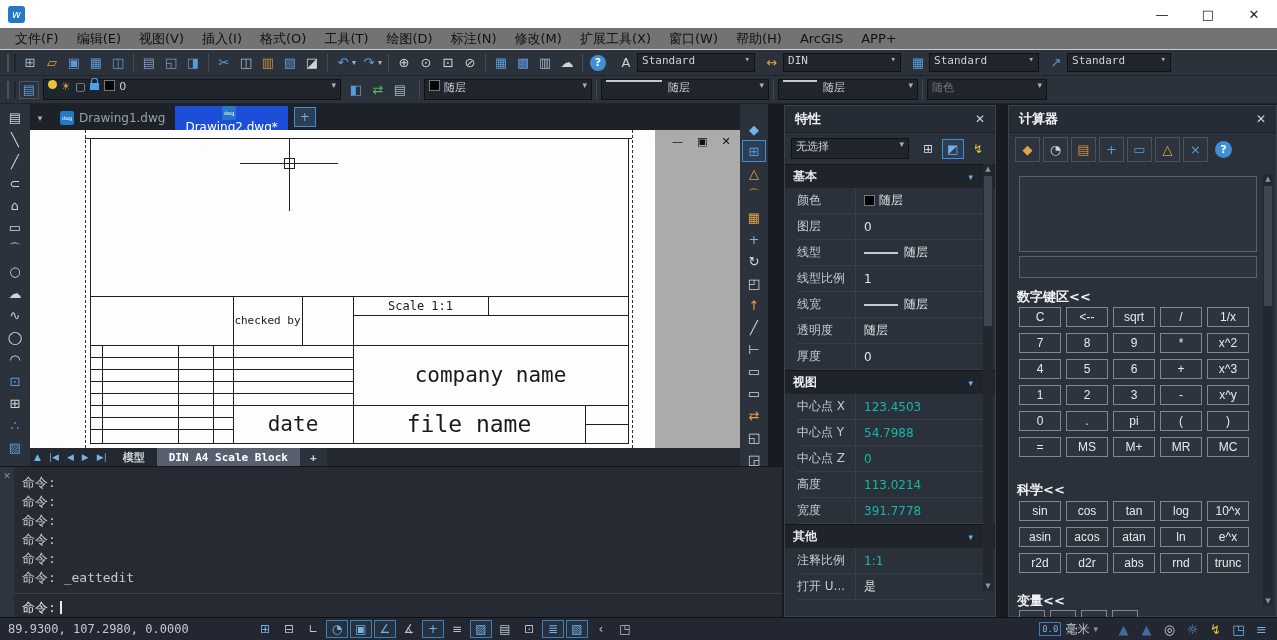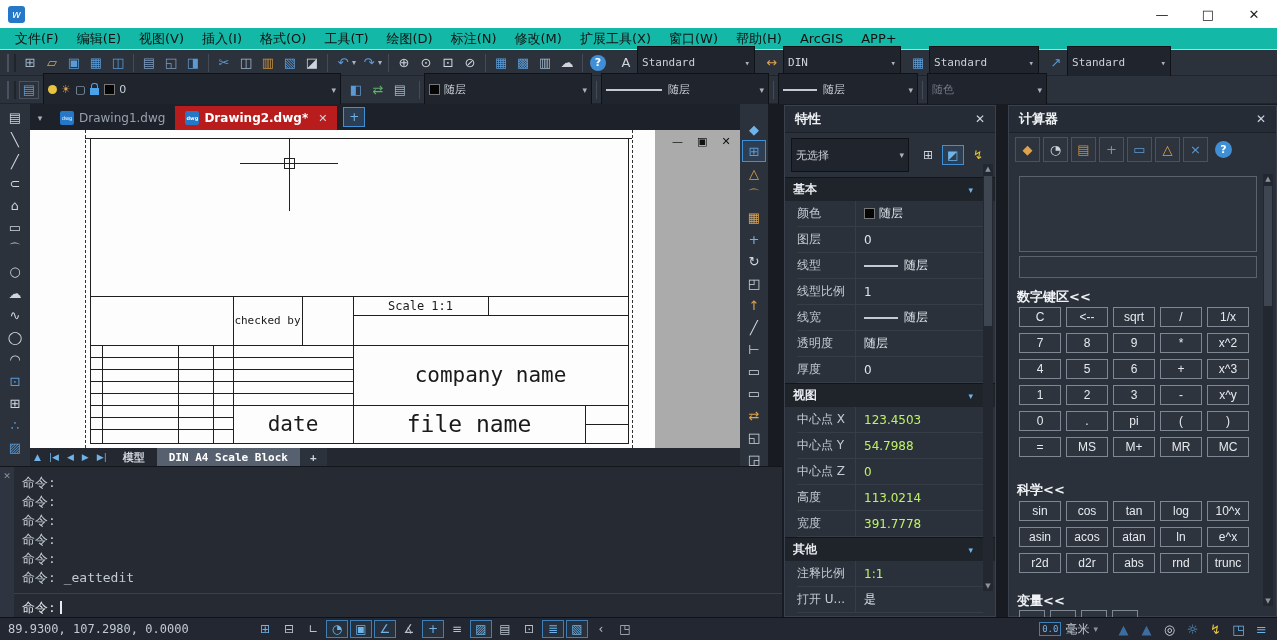--- a/index.html
+++ b/index.html
@@ -19,7 +19,7 @@
           color:#222;font-size:13px;}
 
   
-  .menubar{position:absolute;left:0;top:28px;width:100%;height:22px;background:#14b8a6;
+  .menubar{position:absolute;left:0;top:28px;width:100%;height:22px;background:#737373;
            border-bottom:1px solid #c9ccd1;display:flex;align-items:flex-end;padding-left:6px;box-sizing:border-box;}
   .menu-item{padding:0 9px;font-size:13px;color:#111;line-height:21px;}
 

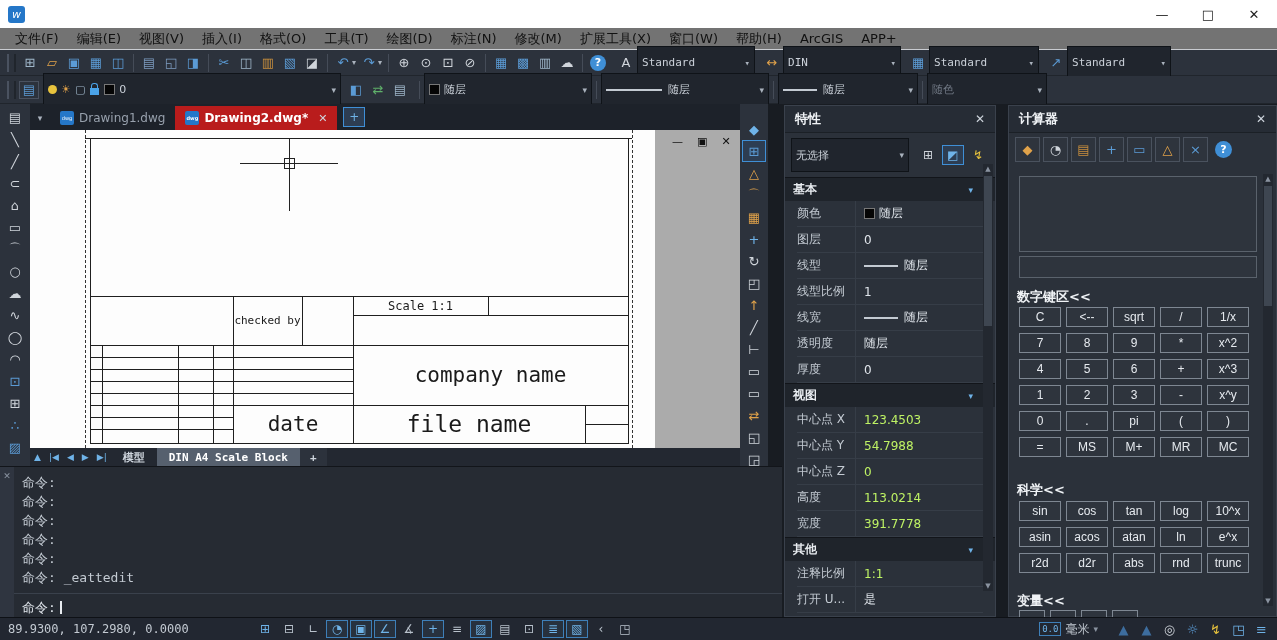--- a/index.html
+++ b/index.html
@@ -35,7 +35,7 @@
   .ddv{color:#aab2bd;font-size:8px;margin:0 2px 0 -2px;}
   .tsep{width:1px;height:18px;background:#454c58;margin:0 4px;flex:none;}
   .field{height:19px;background:#20252d;border:1px solid #0f1318;color:#ccd2da;
-         display:inline-flex;align-items:center;font-size:11px;padding:16px 4px;box-sizing:border-box;flex:none;}
+         display:inline-flex;font-size:11px;padding:0 4px;box-sizing:border-box;flex:none;}
   .field .arr{margin-left:auto;color:#aab2bd;font-size:9px;padding-left:4px;}
   .swatch{width:9px;height:9px;background:#050505;border:1px solid #777;display:inline-block;margin-right:4px;flex:none;}
   .lineglyph{height:2px;background:#c3cad2;display:inline-block;margin-right:6px;flex:none;}

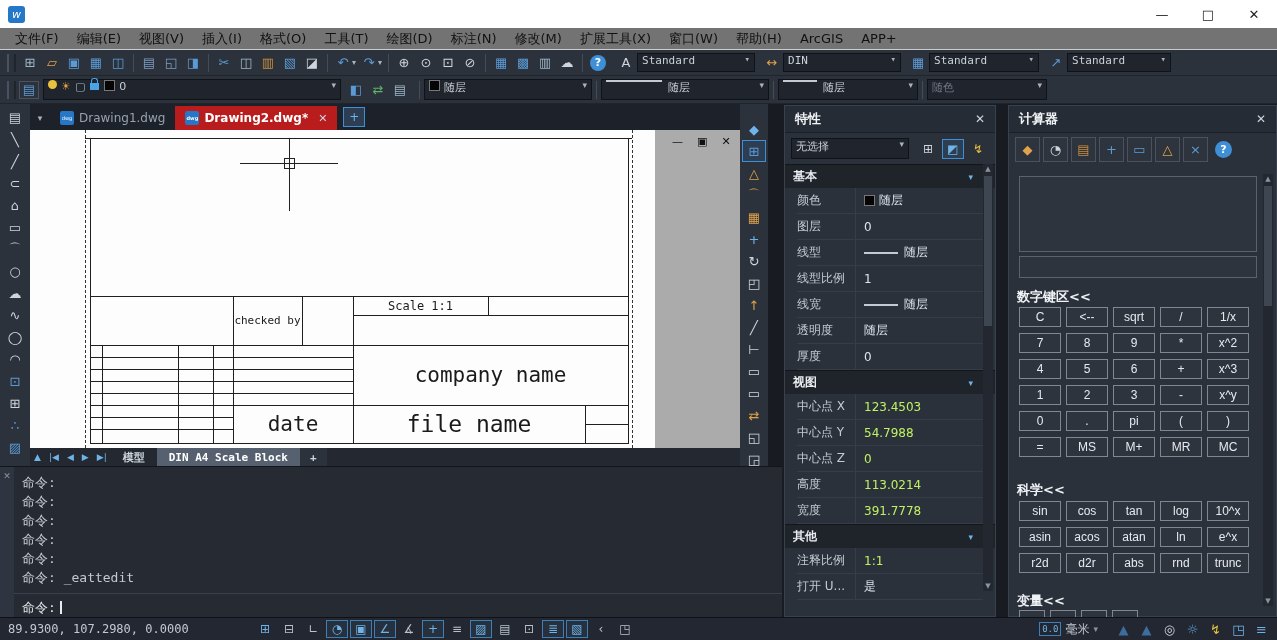--- a/index.html
+++ b/index.html
@@ -61,7 +61,7 @@
               display:flex;align-items:flex-end;}
   .dtab-list{width:20px;height:24px;display:flex;align-items:center;justify-content:center;color:#aab2bd;font-size:9px;}
   .dtab{height:24px;display:flex;align-items:center;padding:0 10px;color:#98a1ad;font-size:12px;}
-  .dtab.active{background:#b91c1c;color:#fff;font-weight:bold;}
+  .dtab.active{background:#1d4ed8;color:#fff;font-weight:normal;flex-direction:column;}
   .dwgicon{width:14px;height:14px;background:#2577c8;border-radius:2px;color:#fff;font-size:5px;
            display:flex;align-items:center;justify-content:center;margin-right:5px;flex:none;}
   .dtab .x{margin-left:10px;color:#cfd6de;font-size:11px;}

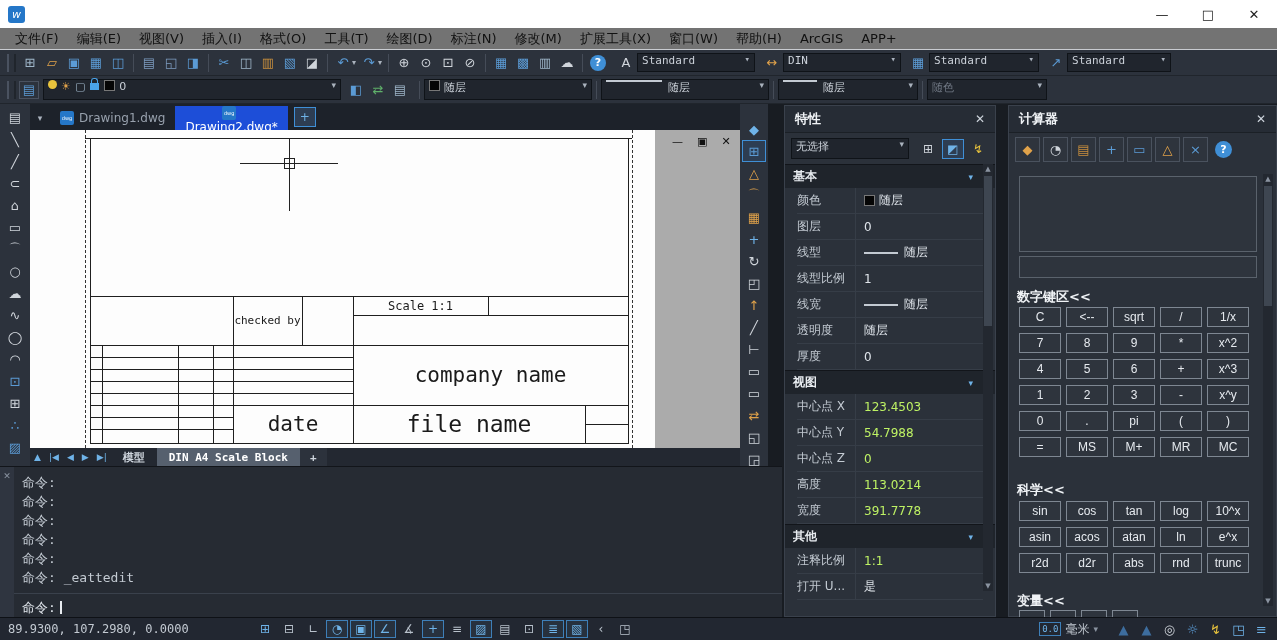--- a/index.html
+++ b/index.html
@@ -117,7 +117,7 @@
   .prow .lab{width:58px;color:#c3cad2;flex:none;border-right:1px solid #363d47;height:100%;
              display:flex;align-items:center;}
   .prow .val{padding-left:8px;color:#dfe4ea;display:flex;align-items:center;}
-  .prow .val.dim{color:#bef264;}
+  .prow .val.dim{color:#14b8a6;}
   .scroll{position:absolute;right:2px;top:60px;bottom:20px;width:10px;background:#232830;}
   .scroll .thumb{position:absolute;left:1px;width:8px;background:#3e4651;}
   .scroll .sa{position:absolute;left:0;width:10px;height:10px;color:#8a93a0;font-size:7px;text-align:center;line-height:10px;}

